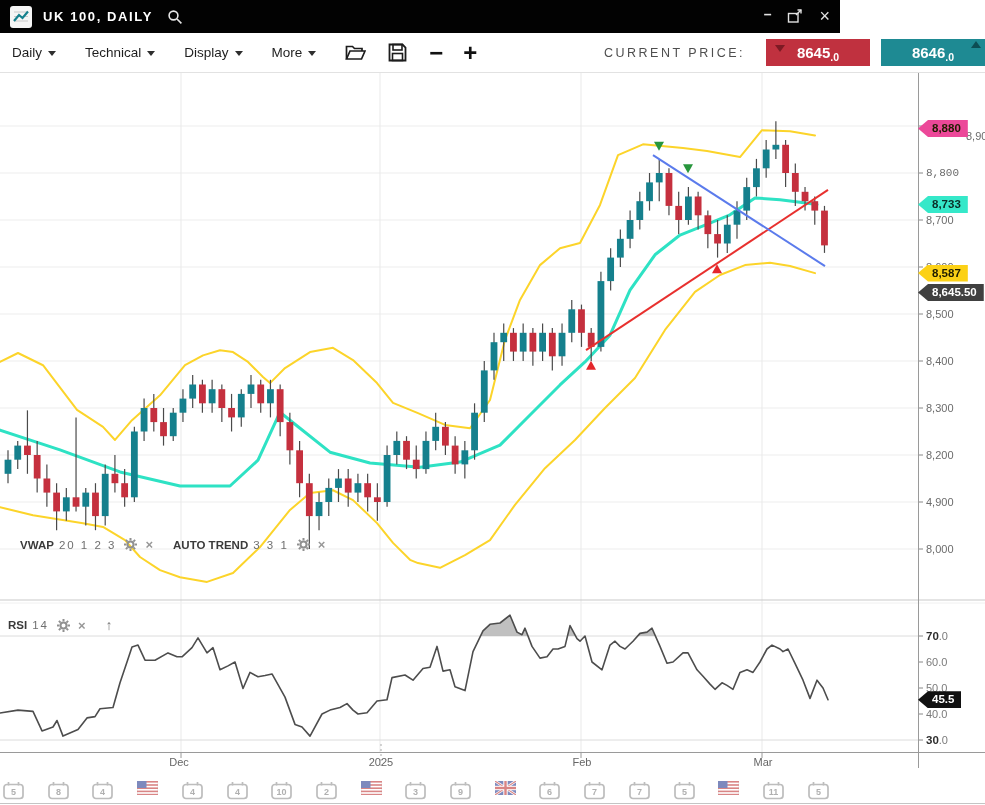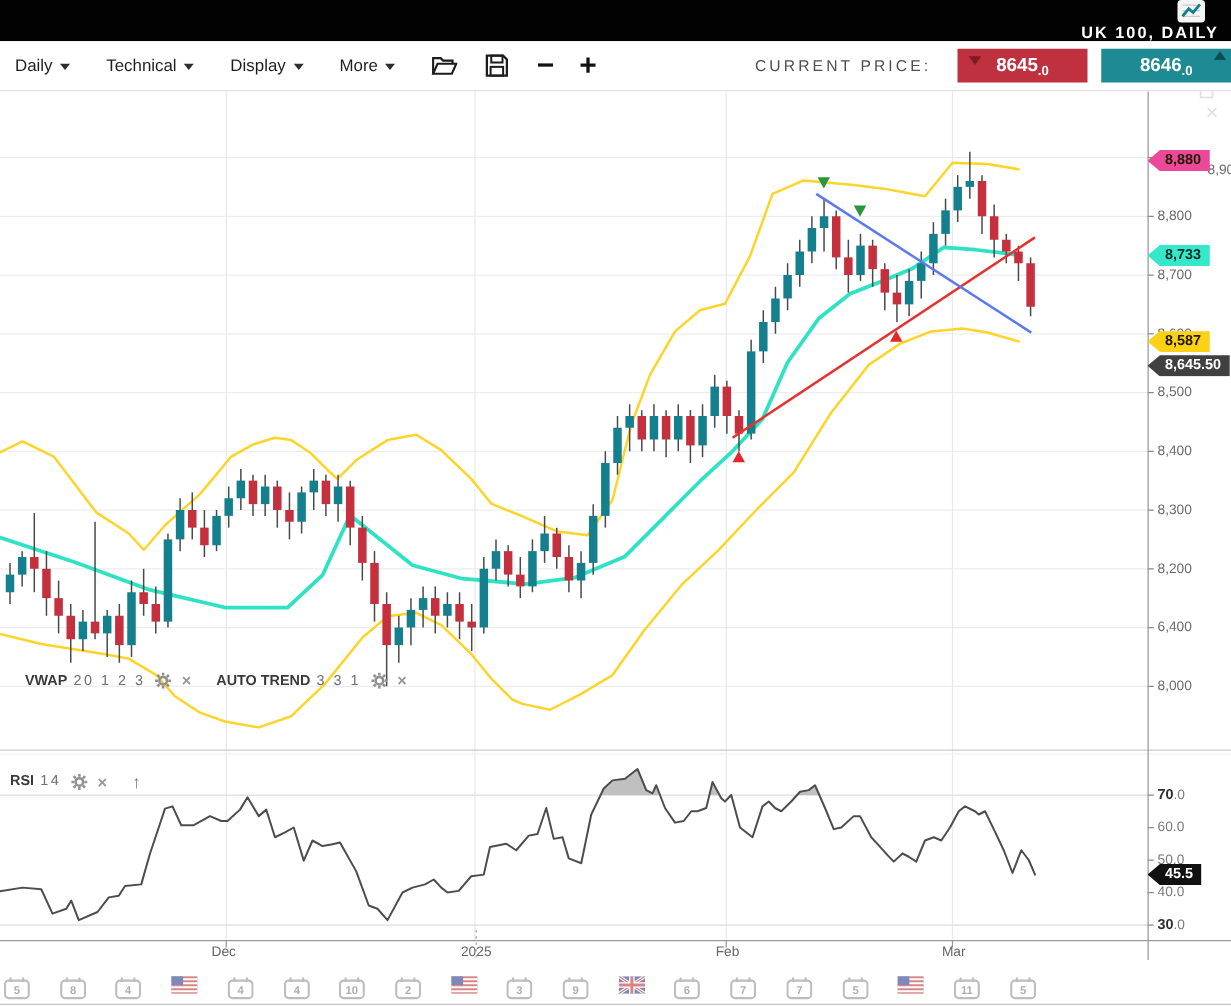--- a/index.html
+++ b/index.html
@@ -6,8 +6,8 @@
   body{width:985px;height:805px;position:relative;overflow:hidden;
        font-family:"Liberation Sans","DejaVu Sans",sans-serif;}
   
-  .titlebar{position:absolute;top:0;left:0;width:985px;height:33px;background:#020202;
-            display:flex;align-items:flex-end;padding:0 10px;box-sizing:border-box;z-index:10;flex-direction:column;}
+  .titlebar{position:absolute;top:0;left:0;width:840px;height:33px;background:#020202;
+            display:flex;align-items:center;padding:0 10px;box-sizing:border-box;z-index:10;}
   .chart-logo{width:22px;height:22px;background:#f5f5f5;border-radius:3px;margin-right:11px;
               display:flex;align-items:center;justify-content:center;}
   .tb-title{color:#fff;font-size:13px;letter-spacing:1.6px;font-weight:bold;}

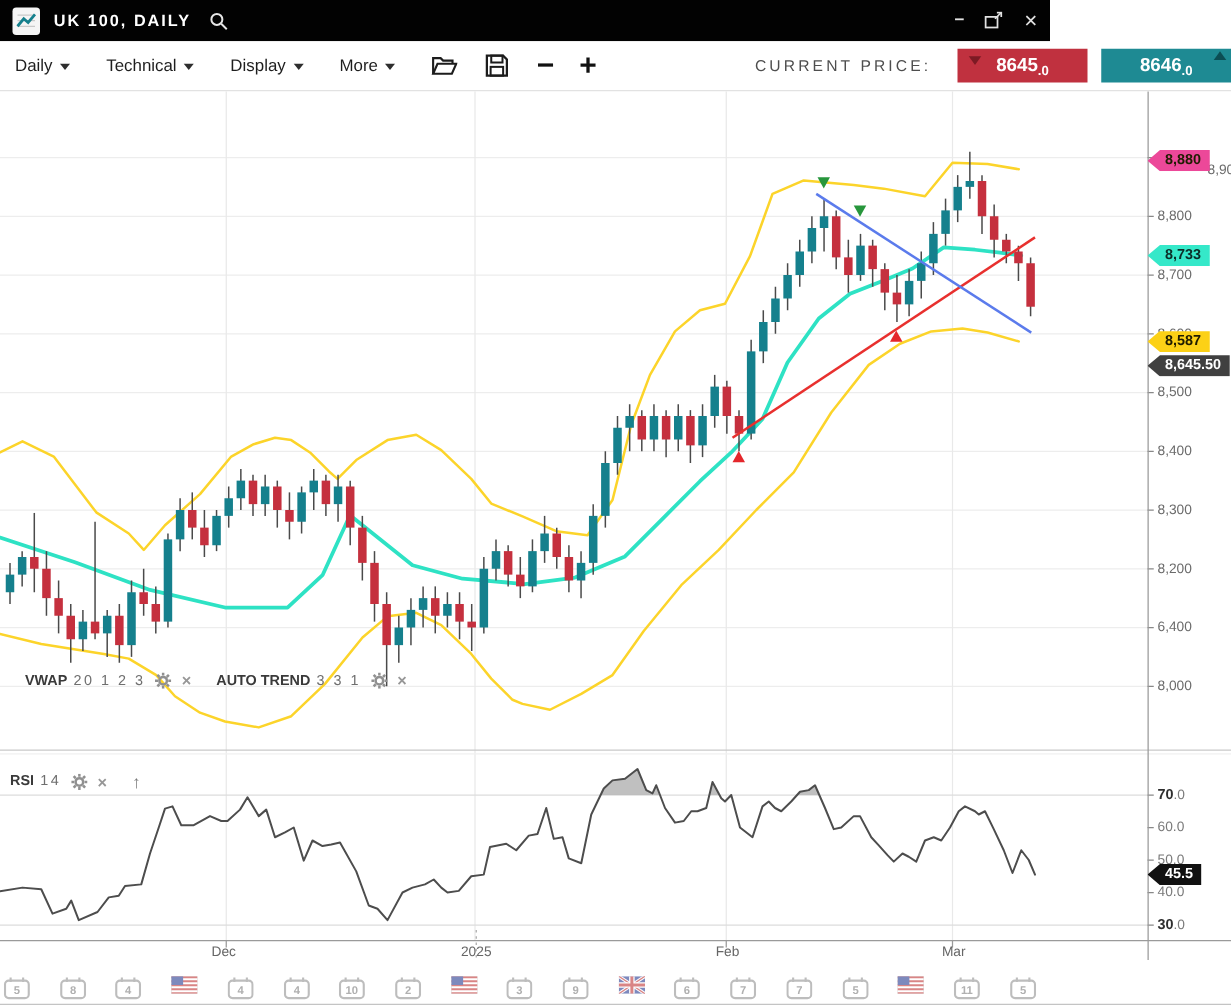--- a/index.html
+++ b/index.html
@@ -284,7 +284,7 @@
 
 <div class="overlay" id="labels">
     <div class="ylabel" style="top: 130px; margin-left: 40px;">8,900</div>
-    <div class="ylabel" style="top: 166.5px;">8,800</div>
+    <div class="ylabel" style="top: 166.5px; font-family: Liberation Mono, monospace;">8,800</div>
     <div class="ylabel" style="top: 213.5px;">8,700</div>
     <div class="ylabel" style="top: 260.5px;">8,600</div>
     <div class="ylabel" style="top: 307.5px;">8,500</div>

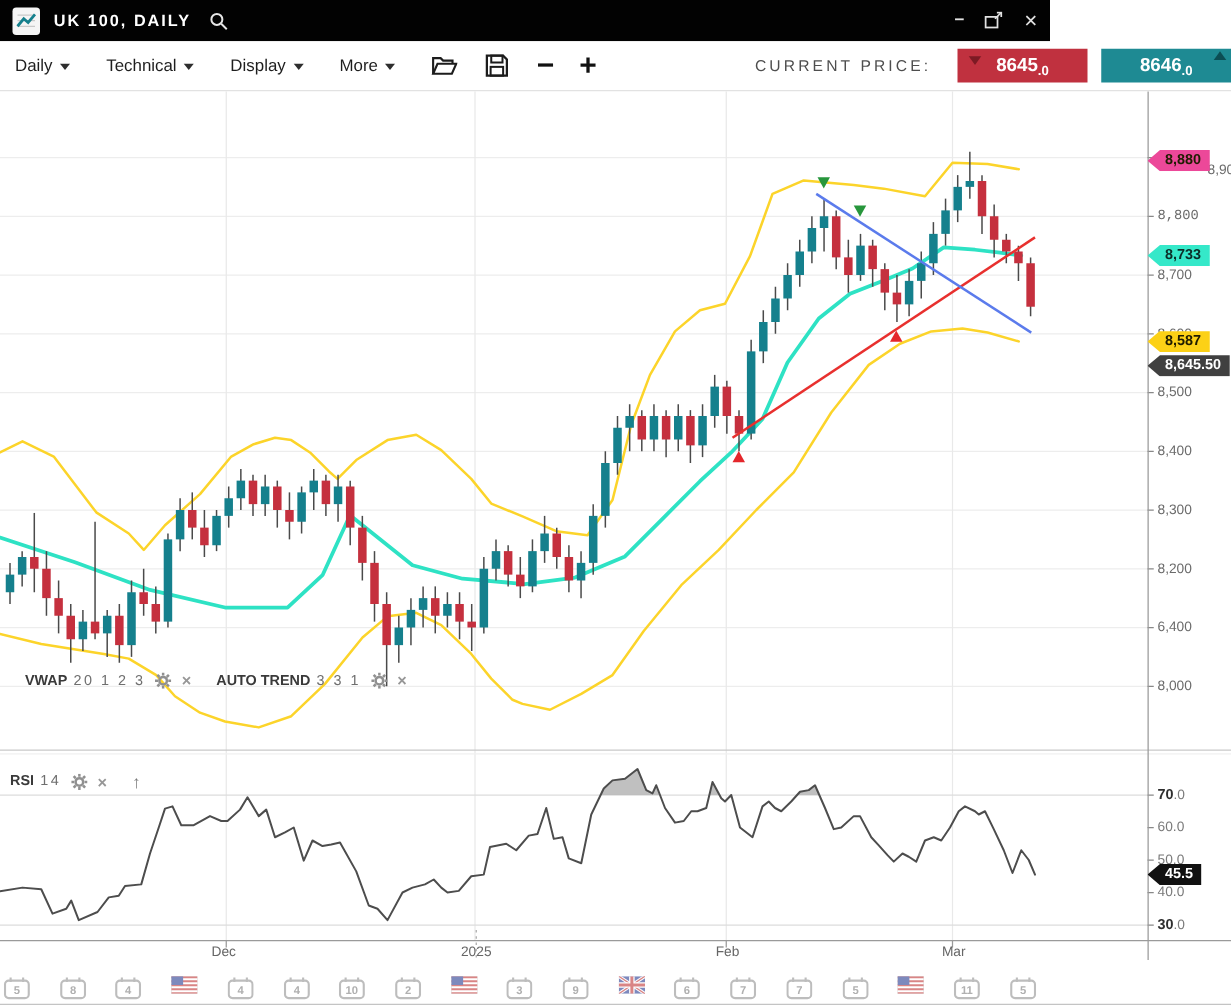--- a/index.html
+++ b/index.html
@@ -291,7 +291,7 @@
     <div class="ylabel" style="top: 354.5px;">8,400</div>
     <div class="ylabel" style="top: 401.5px;">8,300</div>
     <div class="ylabel" style="top: 448.5px;">8,200</div>
-    <div class="ylabel" style="top: 495.5px;">6,400</div>
+    <div class="ylabel" style="top: 495.5px;">4,900</div>
     <div class="ylabel" style="top: 542.5px;">8,000</div>
     <div class="price-badge" style="top: 120px; background: #ec4899; color: rgb(32, 29, 0);">8,880</div>
     <div class="price-badge" style="top: 195.99px; background: rgb(53, 232, 201); color: rgb(11, 46, 40);">8,733</div>

